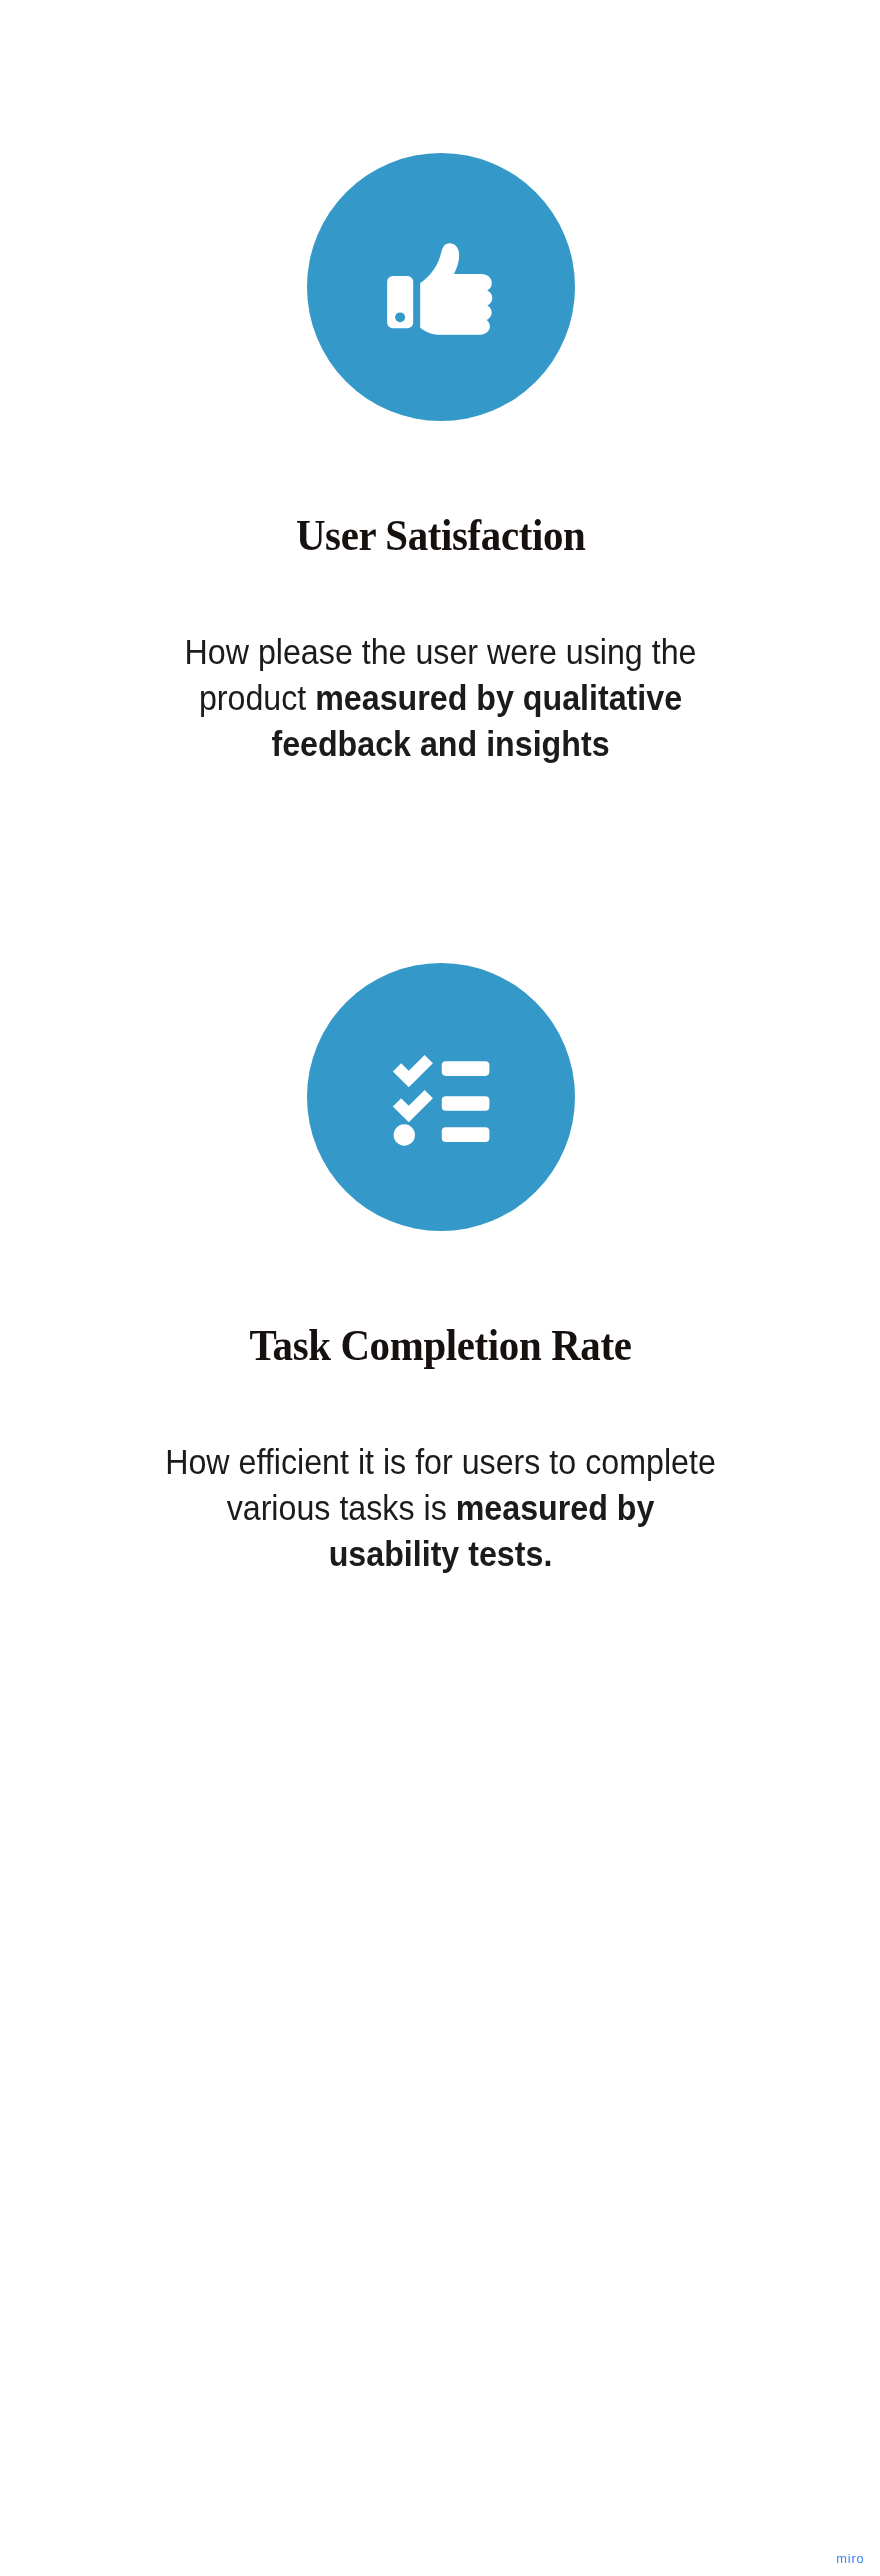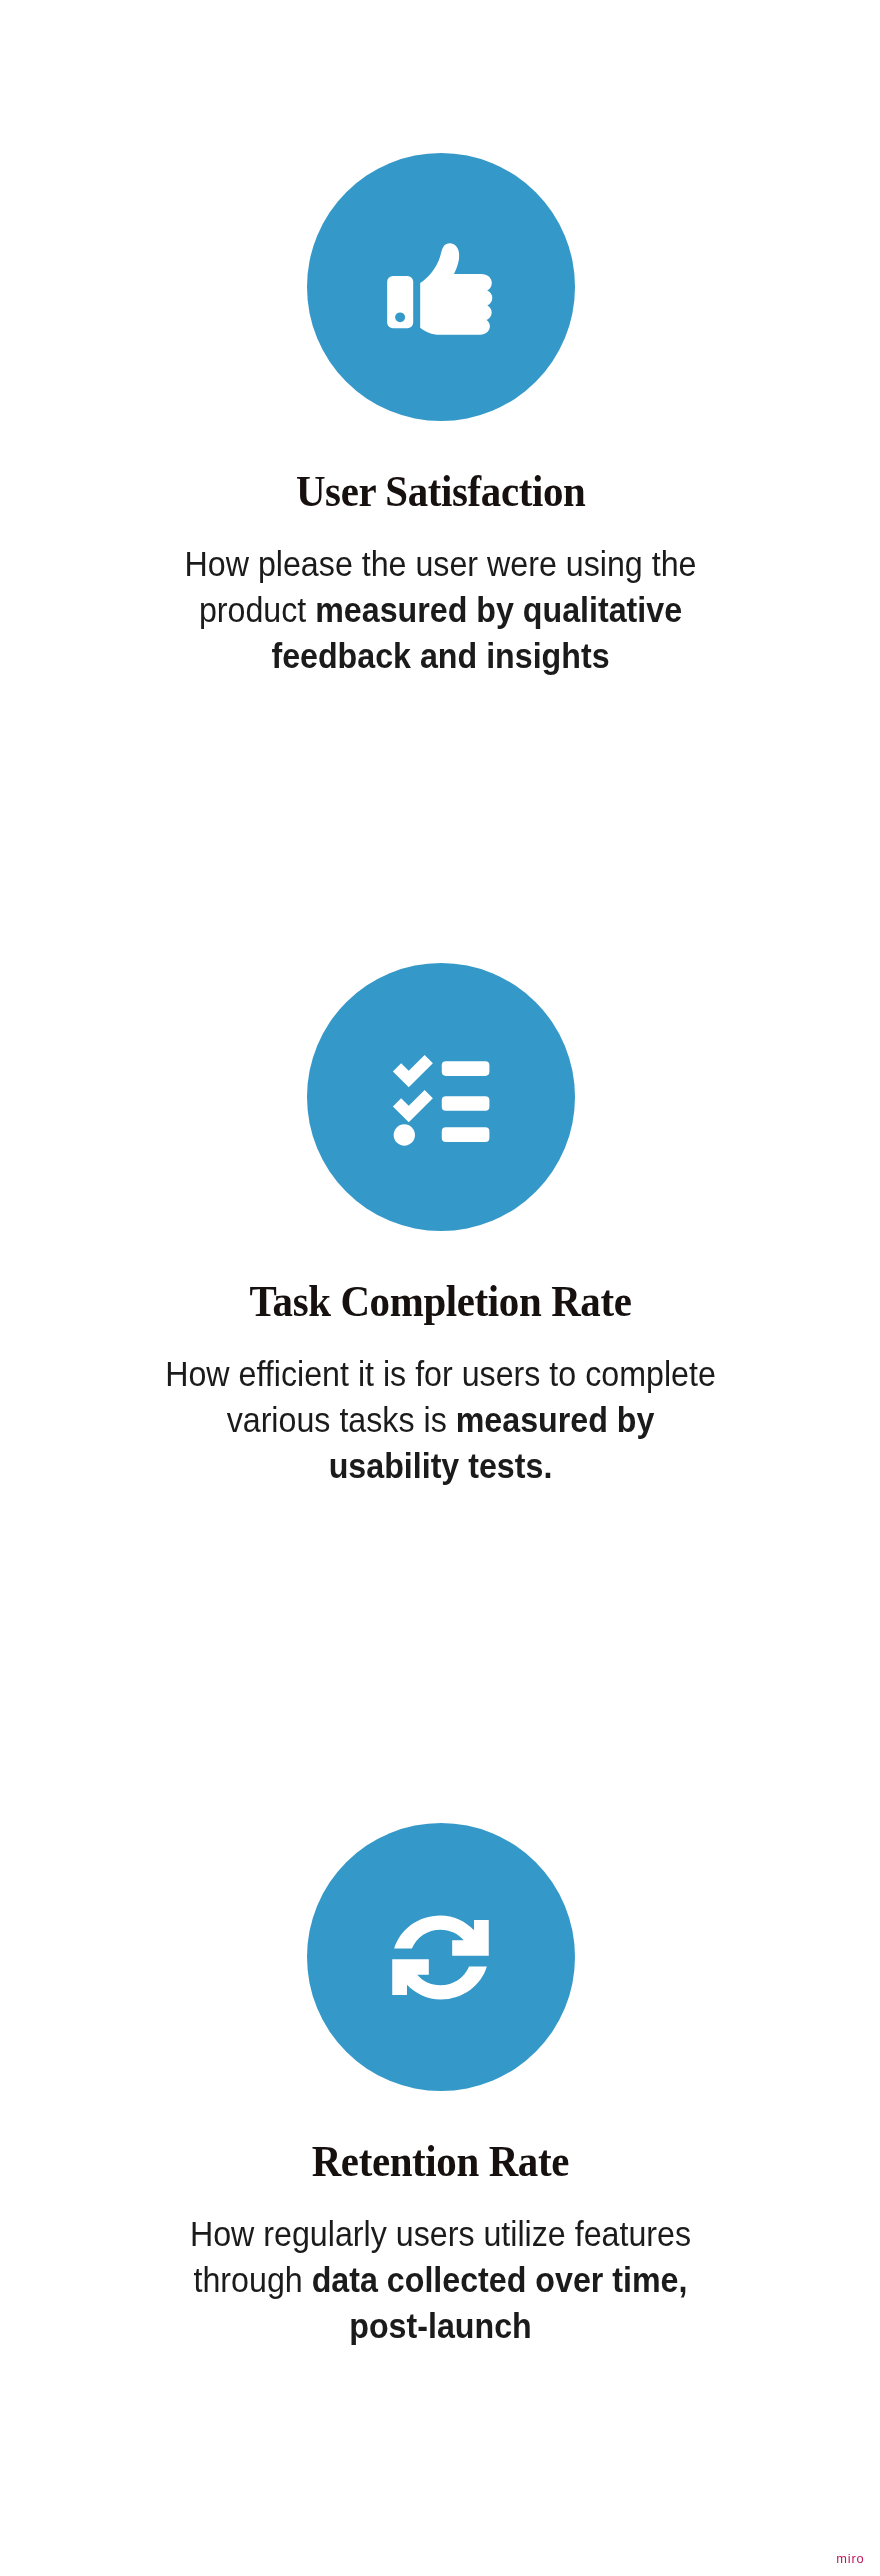--- a/index.html
+++ b/index.html
@@ -29,6 +29,7 @@
     display: flex;
     flex-direction: column;
     align-items: center;
+    gap: 44px;
   }
 
   

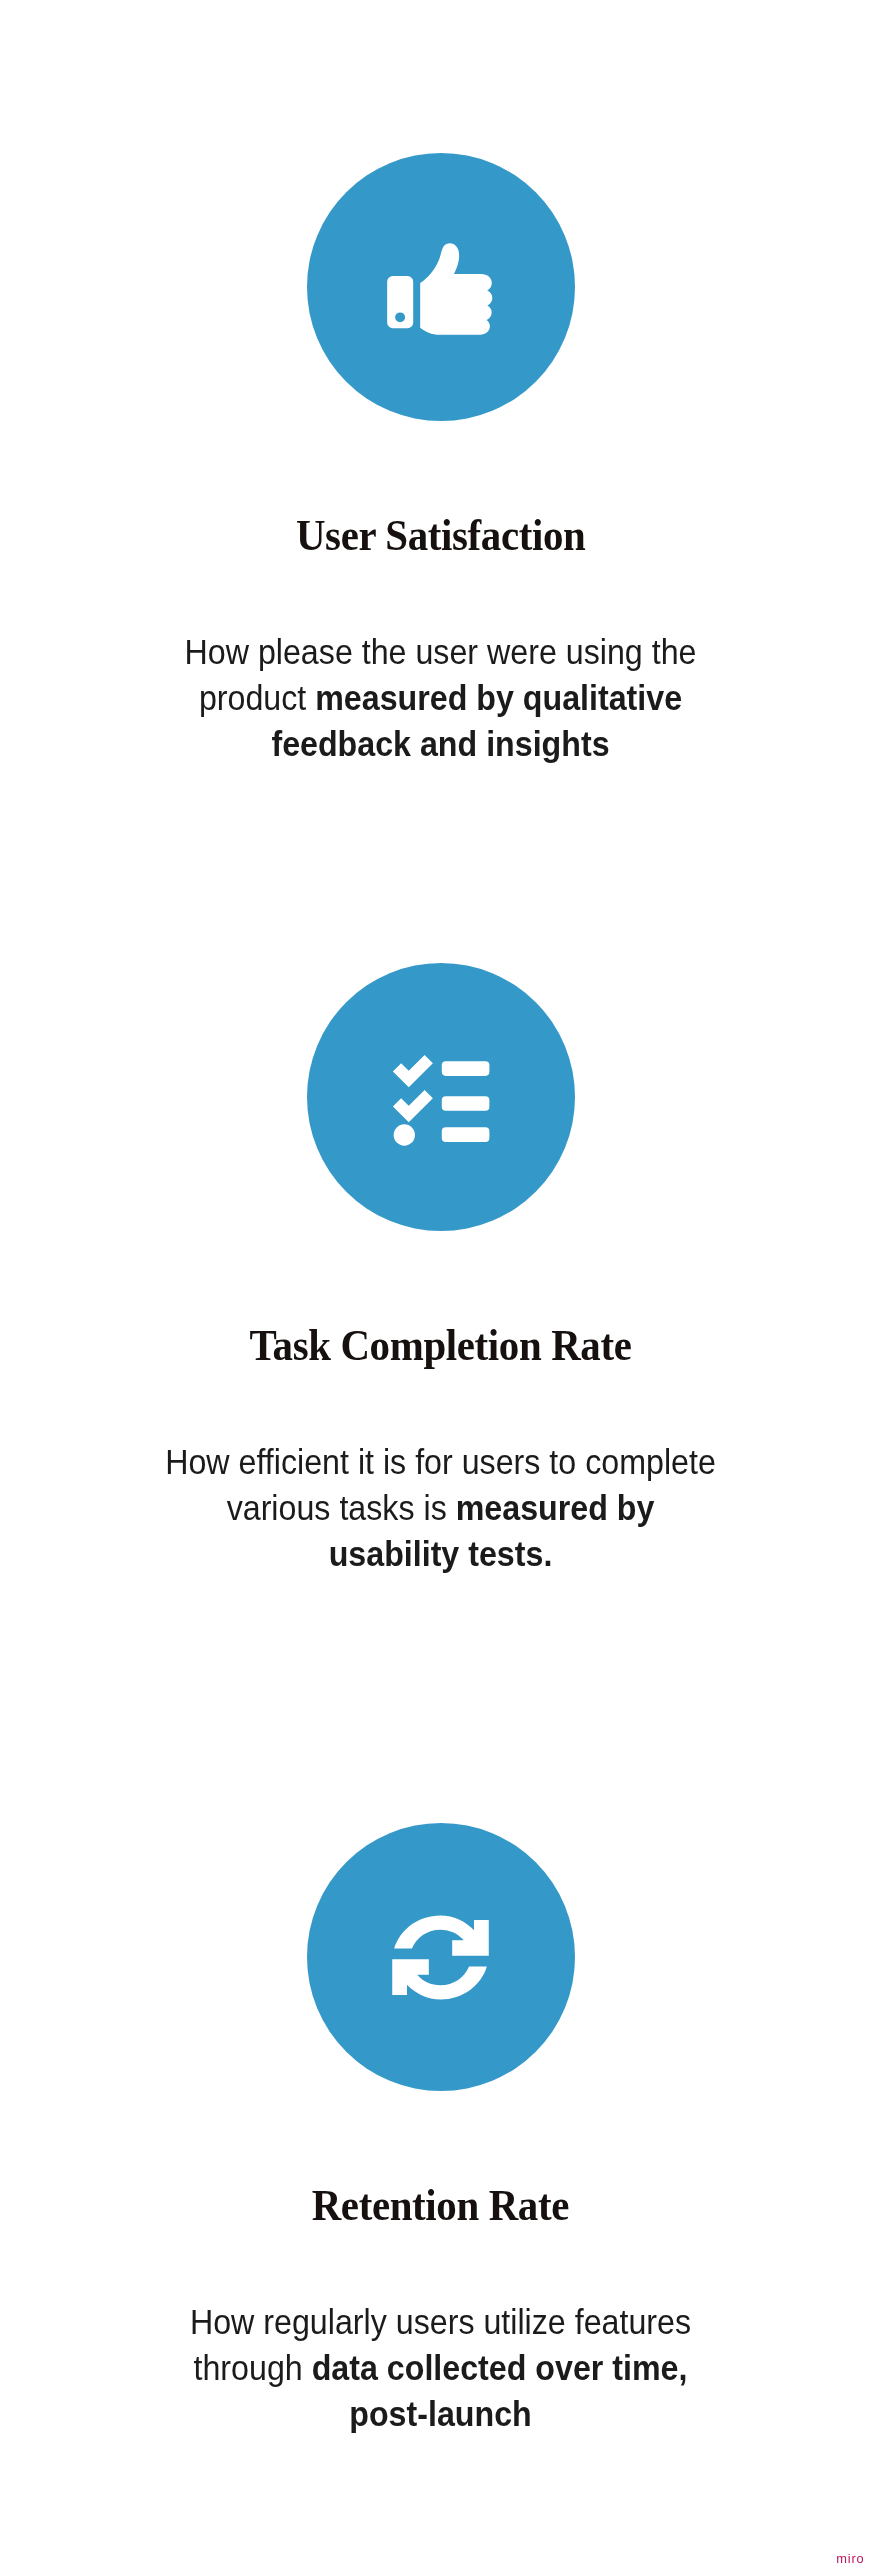--- a/index.html
+++ b/index.html
@@ -160,42 +160,6 @@
     <div class="card-body"><span>How efficient it is for users to complete various tasks is </span><b>measured by usability tests.</b></div>
   </div>
 
-  <div class="card" id="card-retention-rate">
-    <div class="icon-circle">
-      <span>
-        <svg width="127" height="127" viewBox="0 0 100 100" aria-hidden="true">
-
-          <path d="M50 17
-                   C 32.5 17 18.0 28.0 13.5 43.0
-                   L 27.5 43.0
-                   C 31.3 34.0 39.9 28.2 50.0 28.2
-                   C 57.4 28.2 64.0 31.4 68.3 36.5
-                   L 59.2 36.5
-                   L 59.2 48.6
-                   L 88.0 48.6
-                   L 88.0 20.5
-                   L 76.4 20.5
-                   L 76.4 28.6
-                   C 69.6 21.5 60.3 17 50 17 Z" fill="#ffffff"></path>
-
-          <path d="M50 83
-                   C 67.5 83 82.0 72.0 86.5 57.0
-                   L 72.5 57.0
-                   C 68.7 66.0 60.1 71.8 50.0 71.8
-                   C 42.6 71.8 36.0 68.6 31.7 63.5
-                   L 40.8 63.5
-                   L 40.8 51.4
-                   L 12.0 51.4
-                   L 12.0 79.5
-                   L 23.6 79.5
-                   L 23.6 71.4
-                   C 30.4 78.5 39.7 83 50 83 Z" fill="#ffffff"></path>
-        </svg>
-      </span>
-    </div>
-    <div class="card-title">Retention Rate</div>
-    <div class="card-body"><span>How regularly users utilize features through </span><b>data collected over time, post-launch</b></div>
-  </div>
 
   <div class="watermark">miro</div>
 

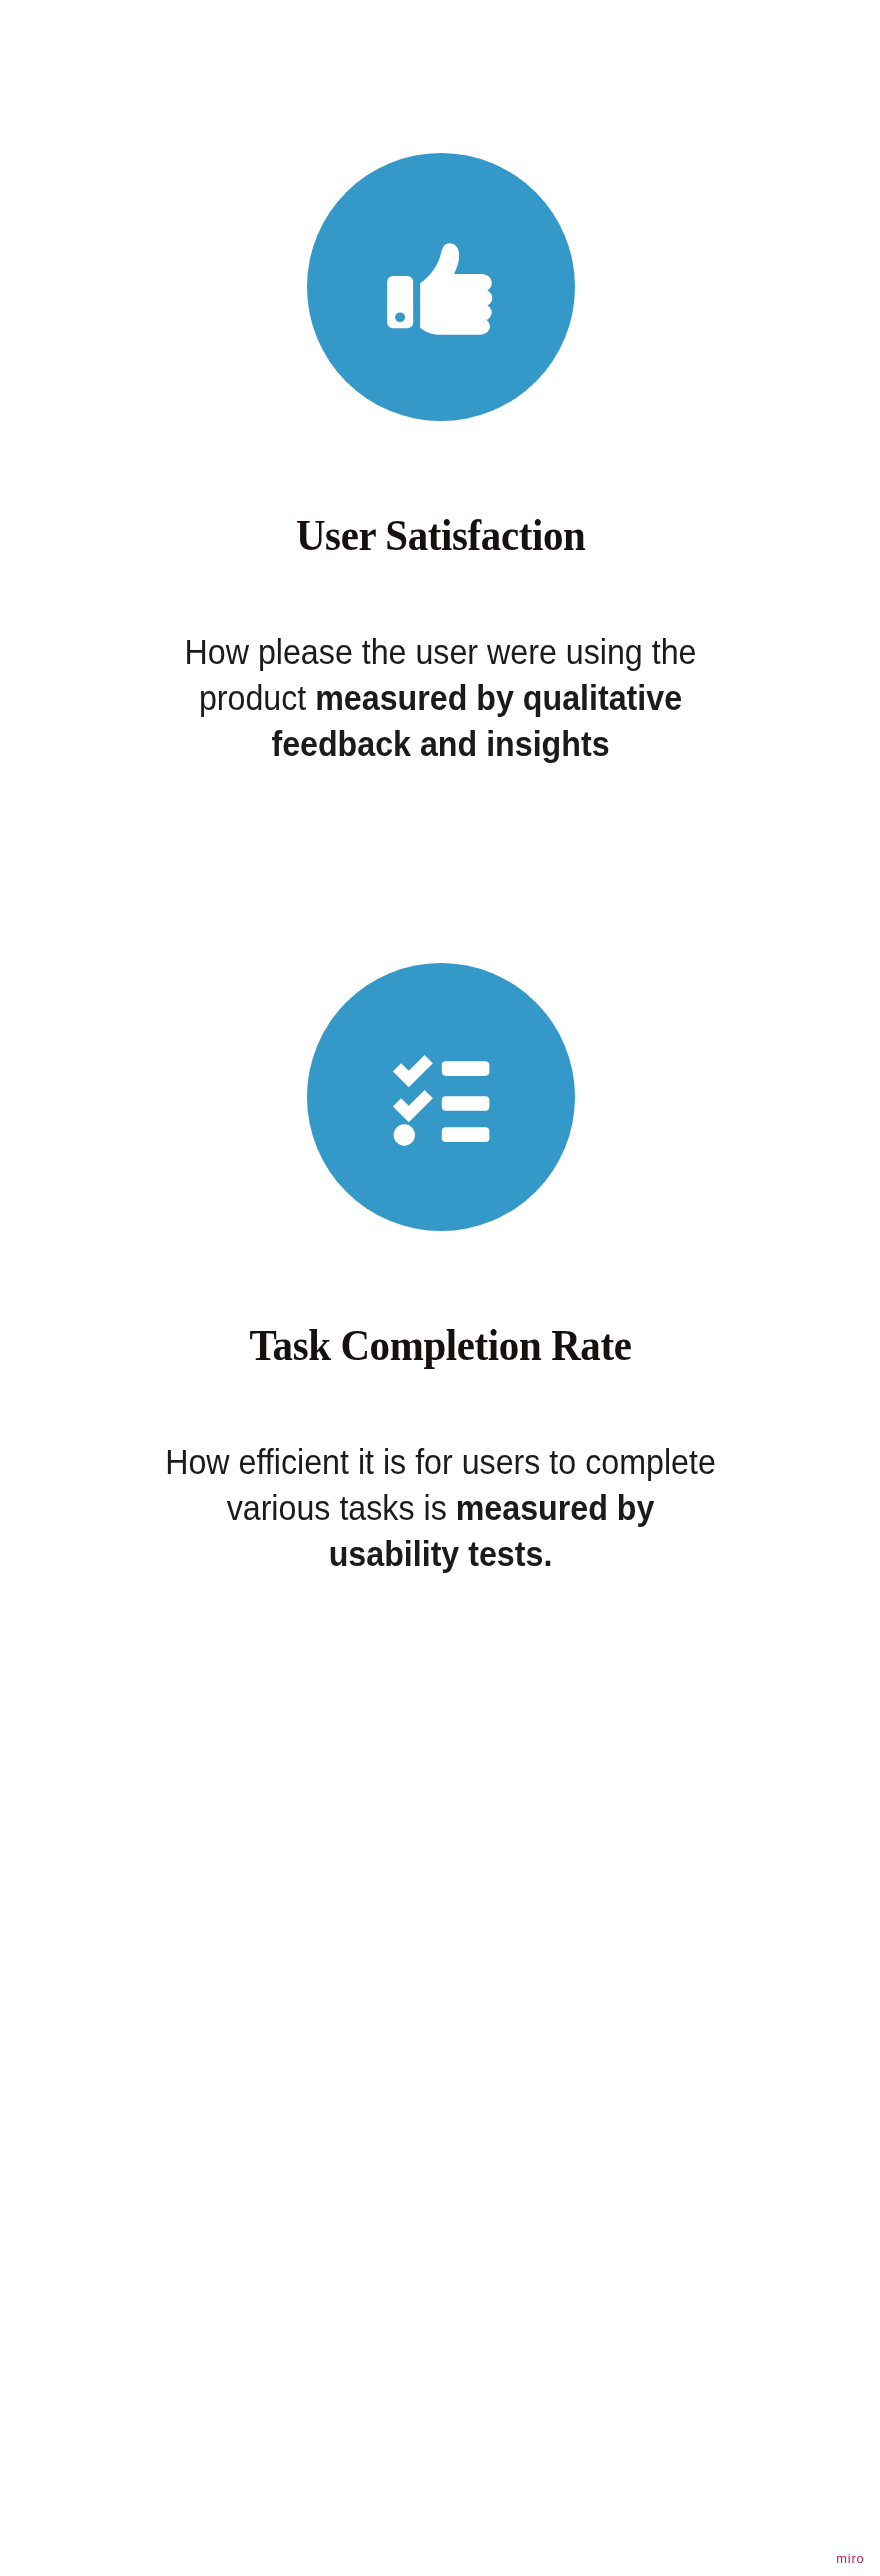--- a/index.html
+++ b/index.html
@@ -98,7 +98,7 @@
     font-family: "Liberation Sans", sans-serif;
     font-size: 12.8px;
     letter-spacing: 0.8px;
-    color: #be185d;
+    color: #3b82f6;
     user-select: none;
   }
 </style>

